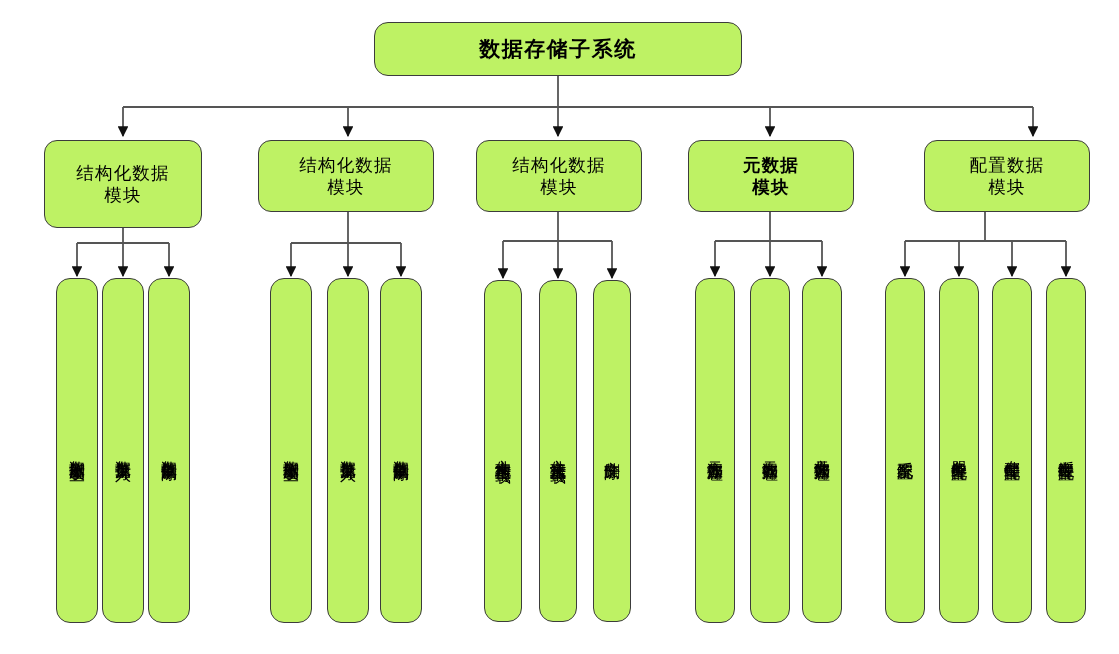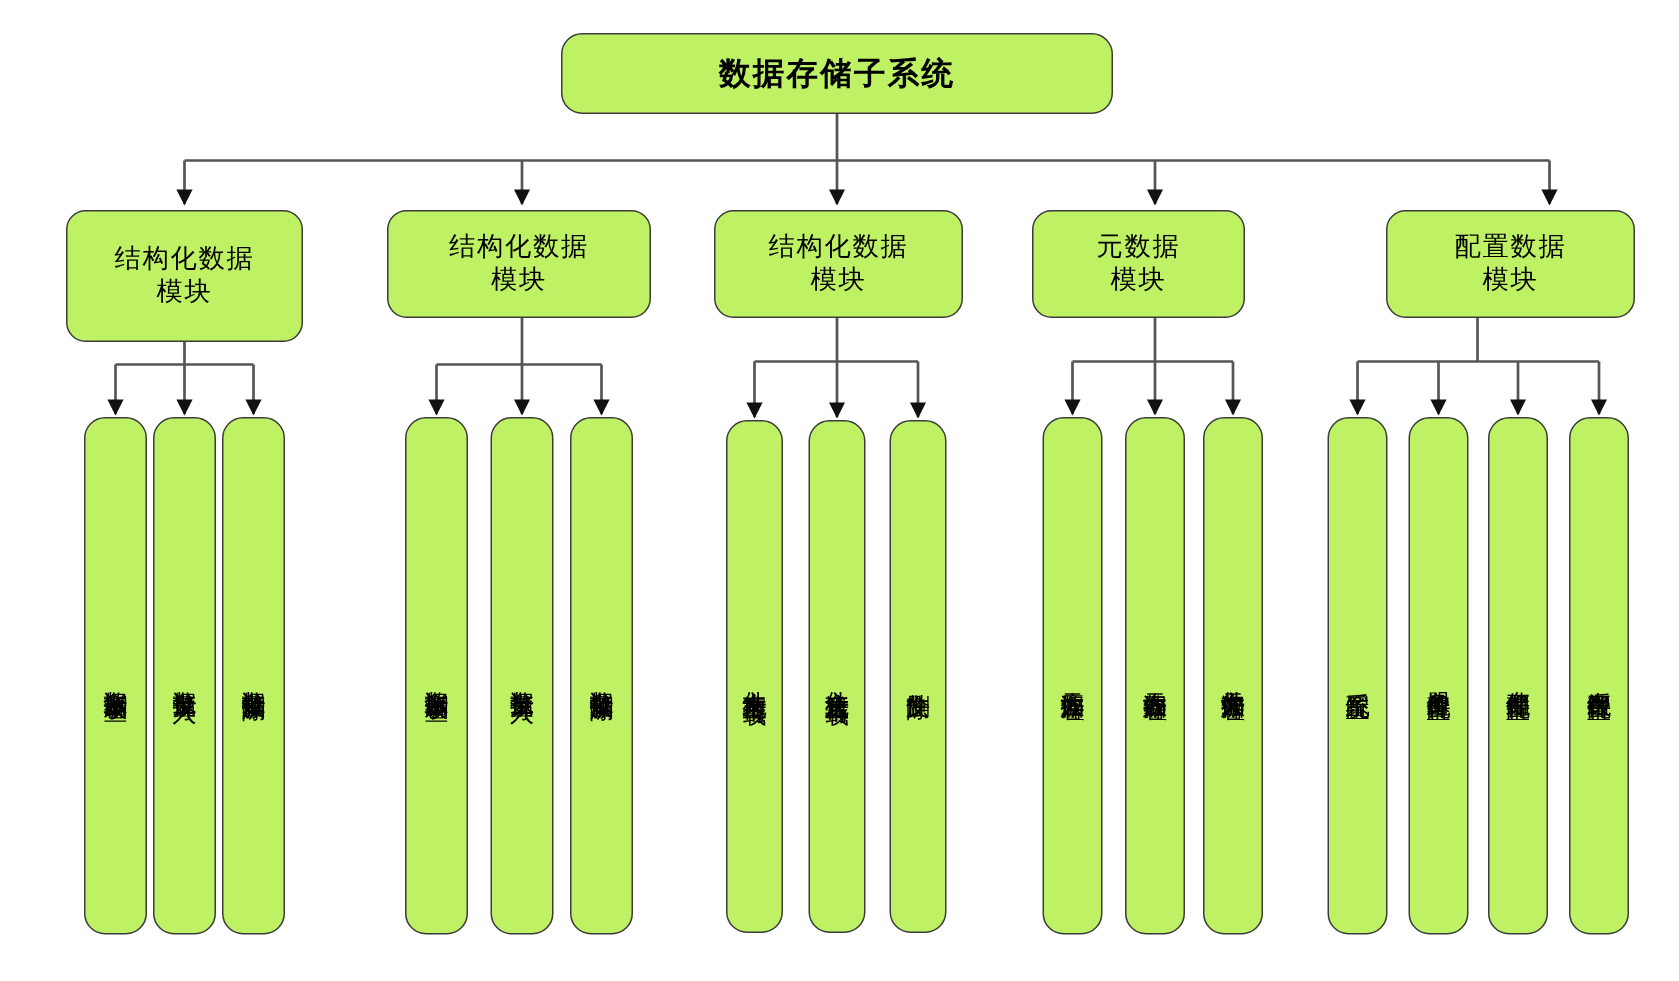--- a/index.html
+++ b/index.html
@@ -151,7 +151,7 @@
 模块</span>
   </div>
 
-  <div class="node module" style="left:688px; top:140px; width:142px; height:72px;">
+  <div class="node module" style="left:688px; top:140px; width:166px; height:72px;font-weight:bold;">
     <span class="mtext">元数据
 模块</span>
   </div>

